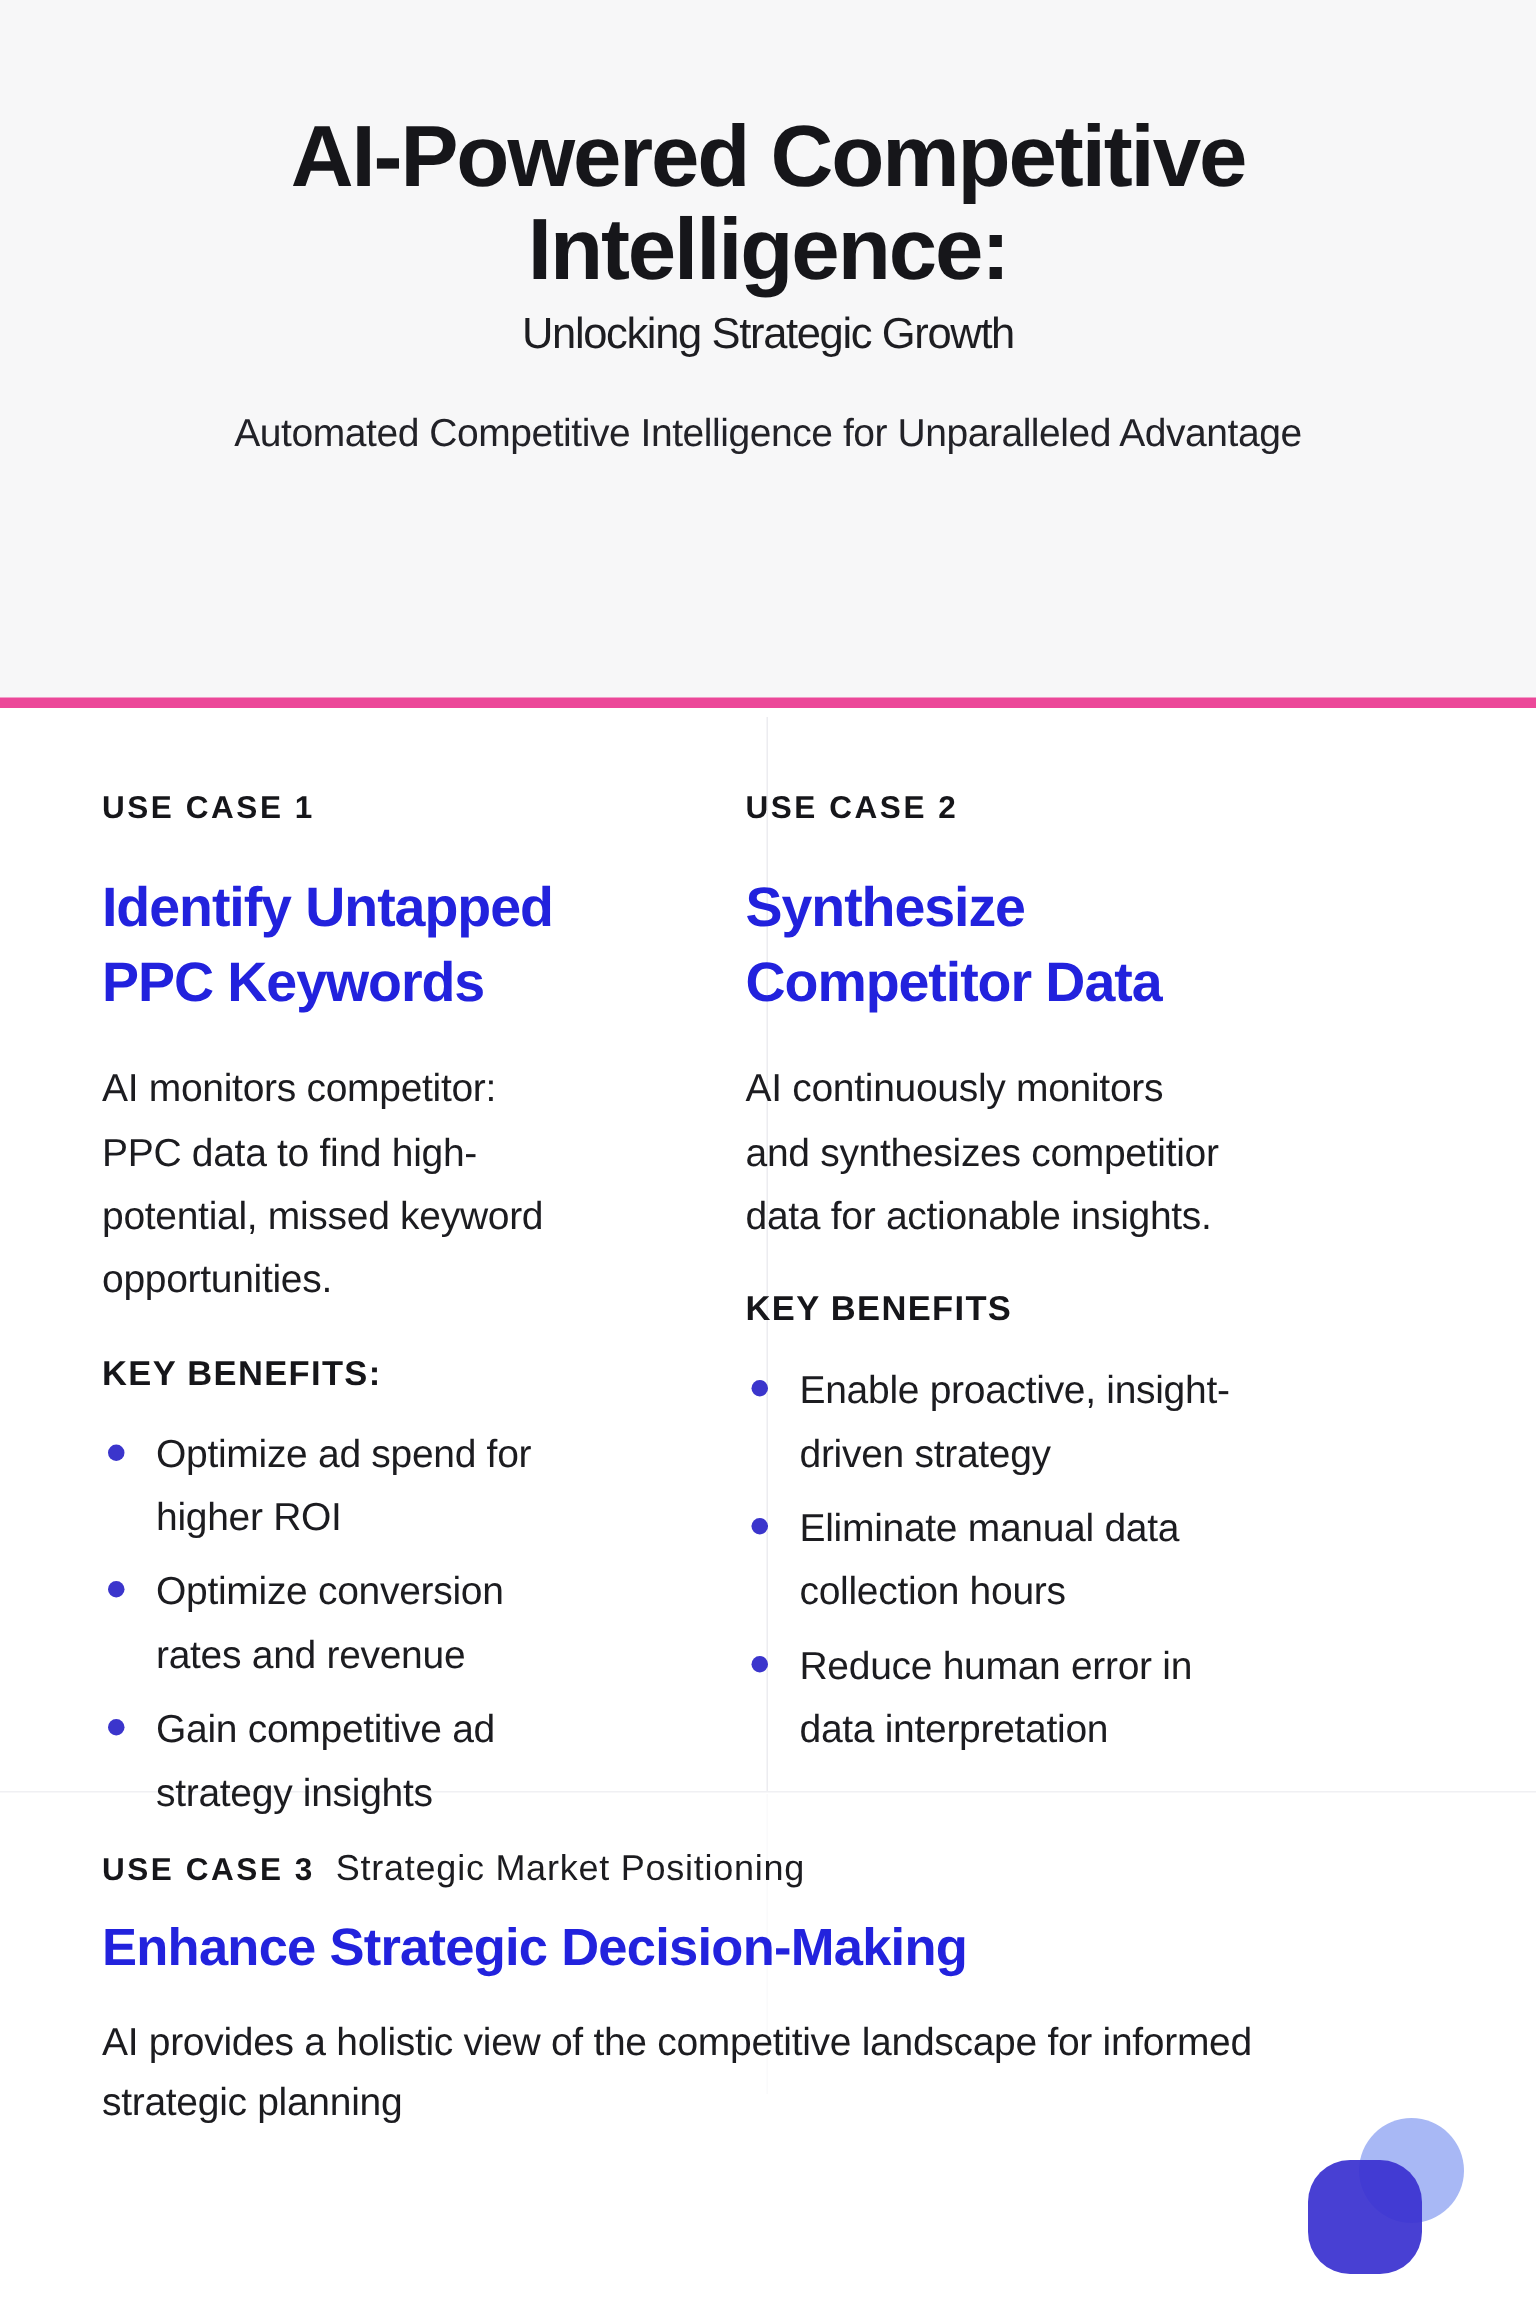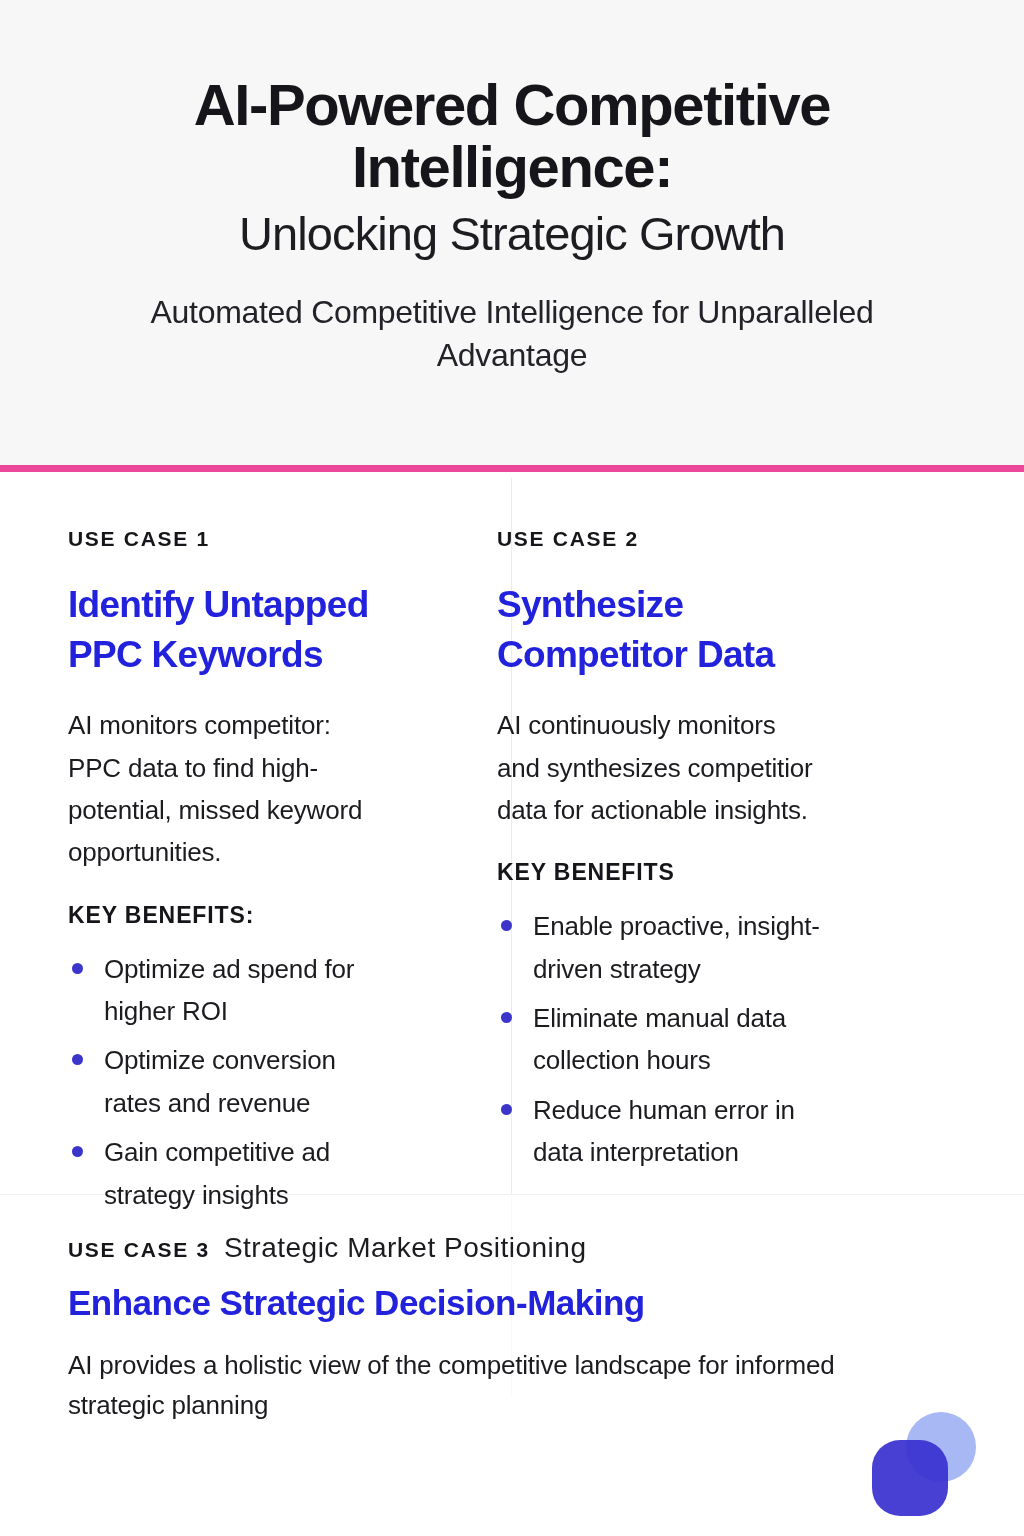--- a/index.html
+++ b/index.html
@@ -26,7 +26,7 @@
   }
   .subtitle {
     width:860px; text-align:center;
-    font-size:47px; font-weight:400; line-height:1.1;
+    font-size:29px; font-weight:400; line-height:1.1;
     letter-spacing:-0.9px; color:#1d1d21;
     margin-top:10px;
   }

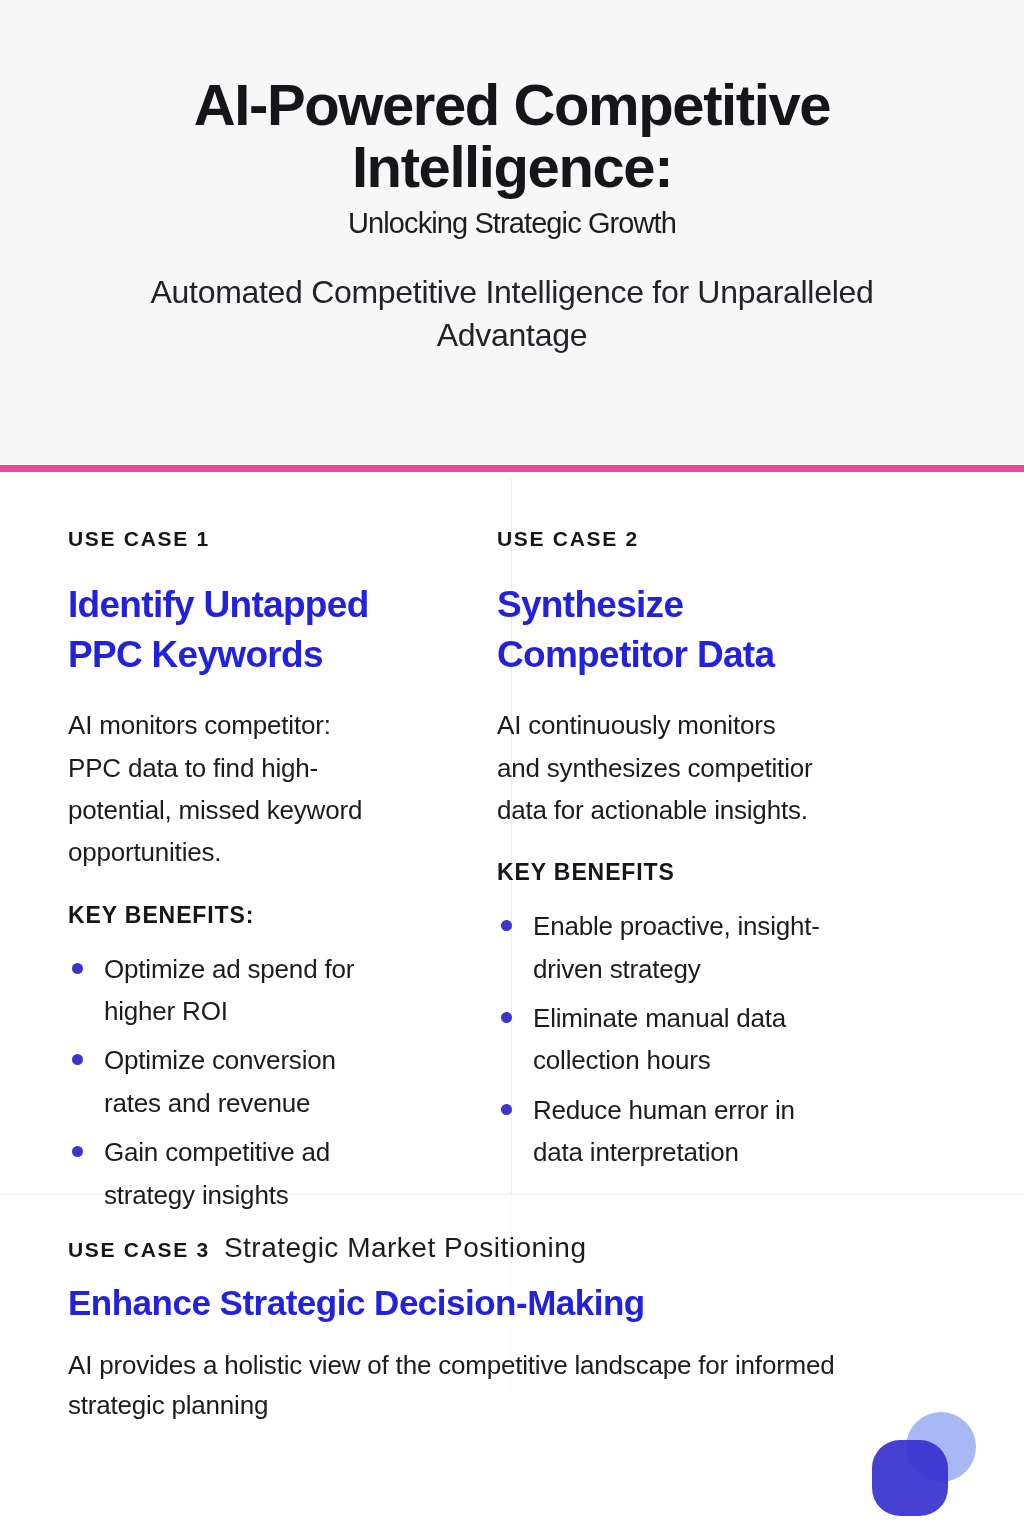--- a/index.html
+++ b/index.html
@@ -32,7 +32,7 @@
   }
   .tagline {
     width:780px; text-align:center;
-    font-size:32px; font-weight:400; line-height:1.35;
+    font-size:26px; font-weight:400; line-height:1.35;
     letter-spacing:-0.3px; color:#222228;
     margin-top:31px;
   }

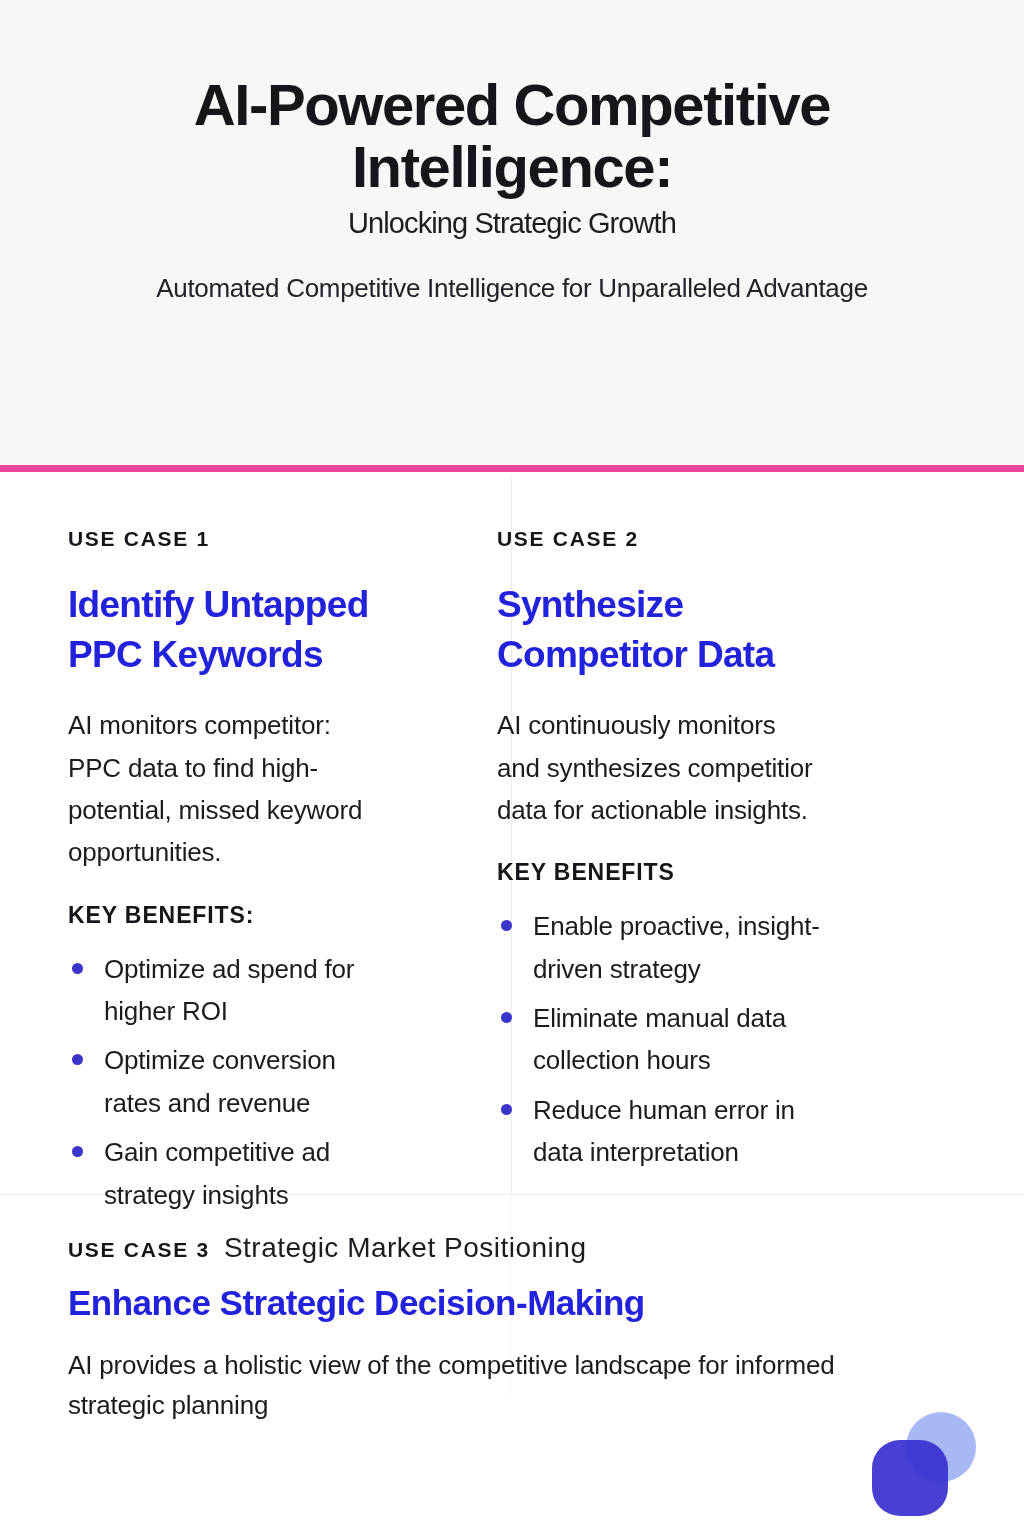--- a/index.html
+++ b/index.html
@@ -103,7 +103,7 @@
     color:#16161a; text-transform:uppercase;
   }
   .bottom-tag {
-    font-size:28px; font-weight:400; letter-spacing:0.5px;
+    font-size:24px; font-weight:400; letter-spacing:0.5px;
     color:#1c1c20;
   }
   .bottom-head {

